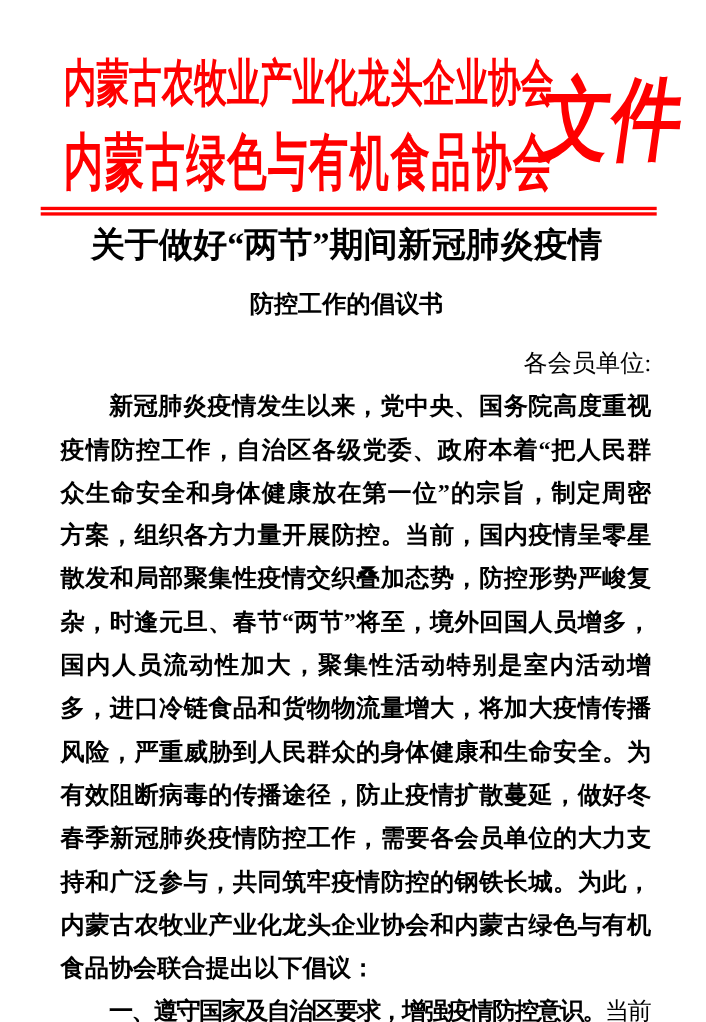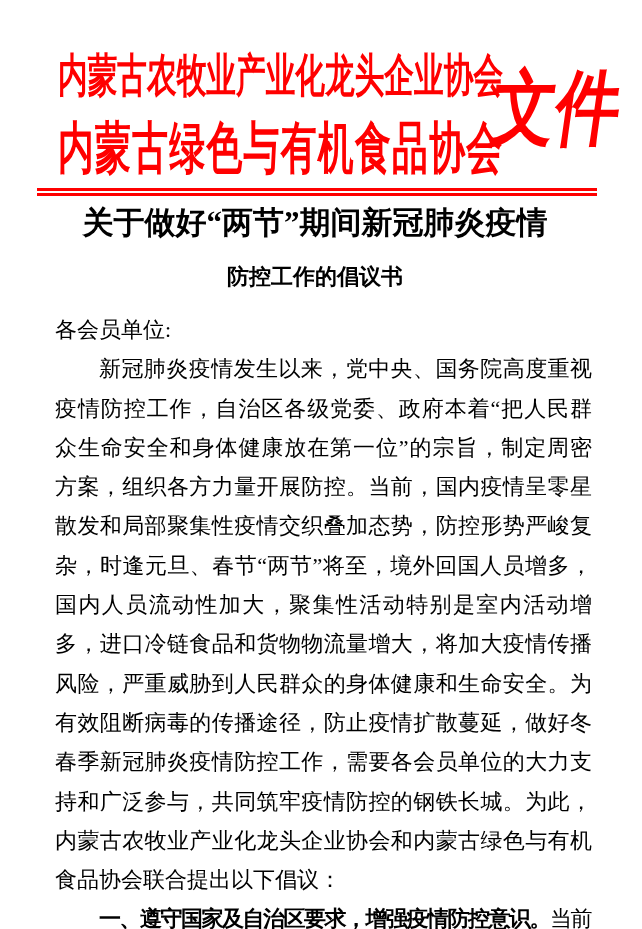--- a/index.html
+++ b/index.html
@@ -87,7 +87,7 @@
     font-family: "Liberation Serif", "DejaVu Serif", serif;
   }
   .salutation {
-    text-align: left;
+    text-align: right;
   }
   .body-paragraph {
     text-align: justify;

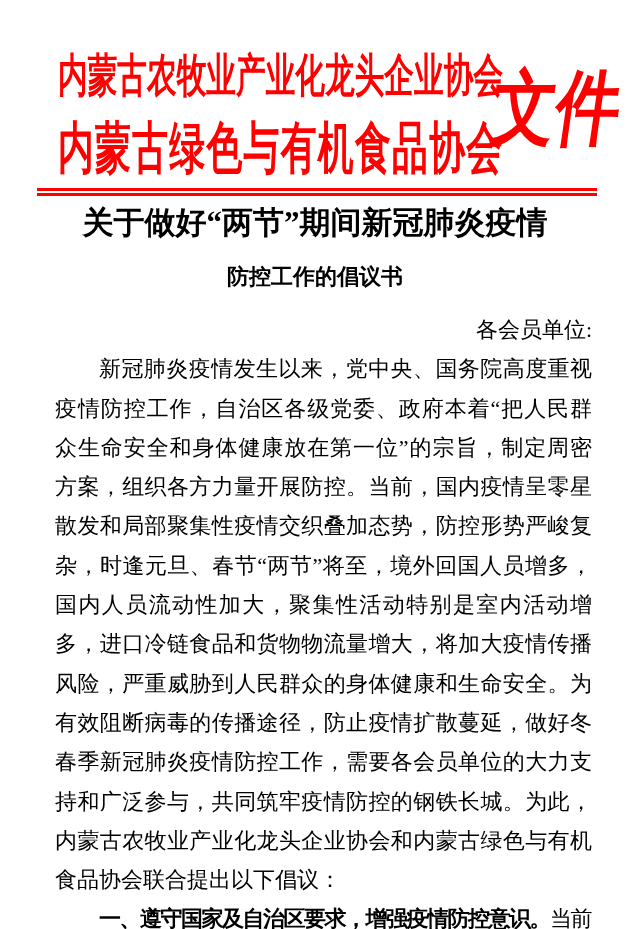--- a/index.html
+++ b/index.html
@@ -93,6 +93,7 @@
     text-align: justify;
     text-justify: inter-character;
     text-indent: 2em;
+    font-weight: bold;
   }
   .item-line {
     text-indent: 2em;

